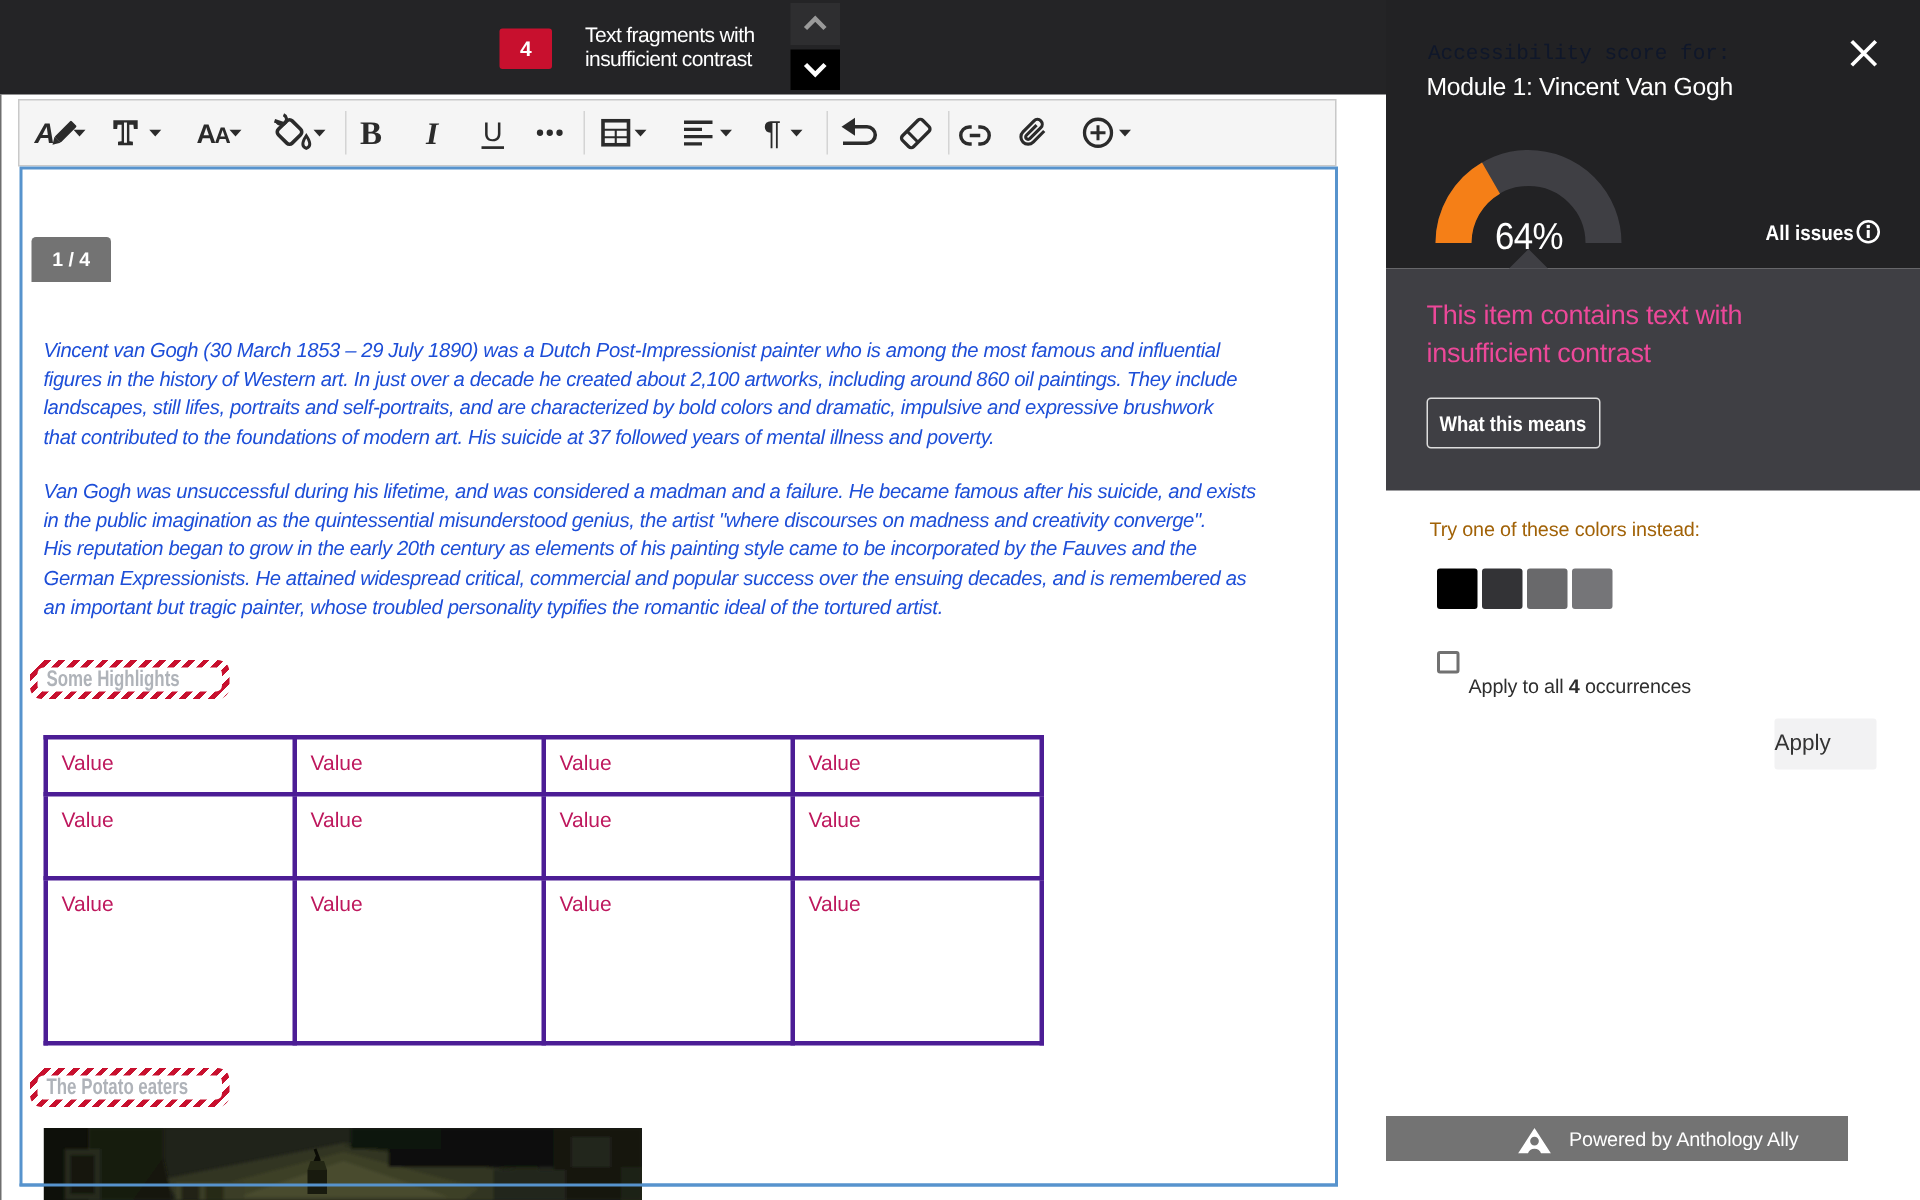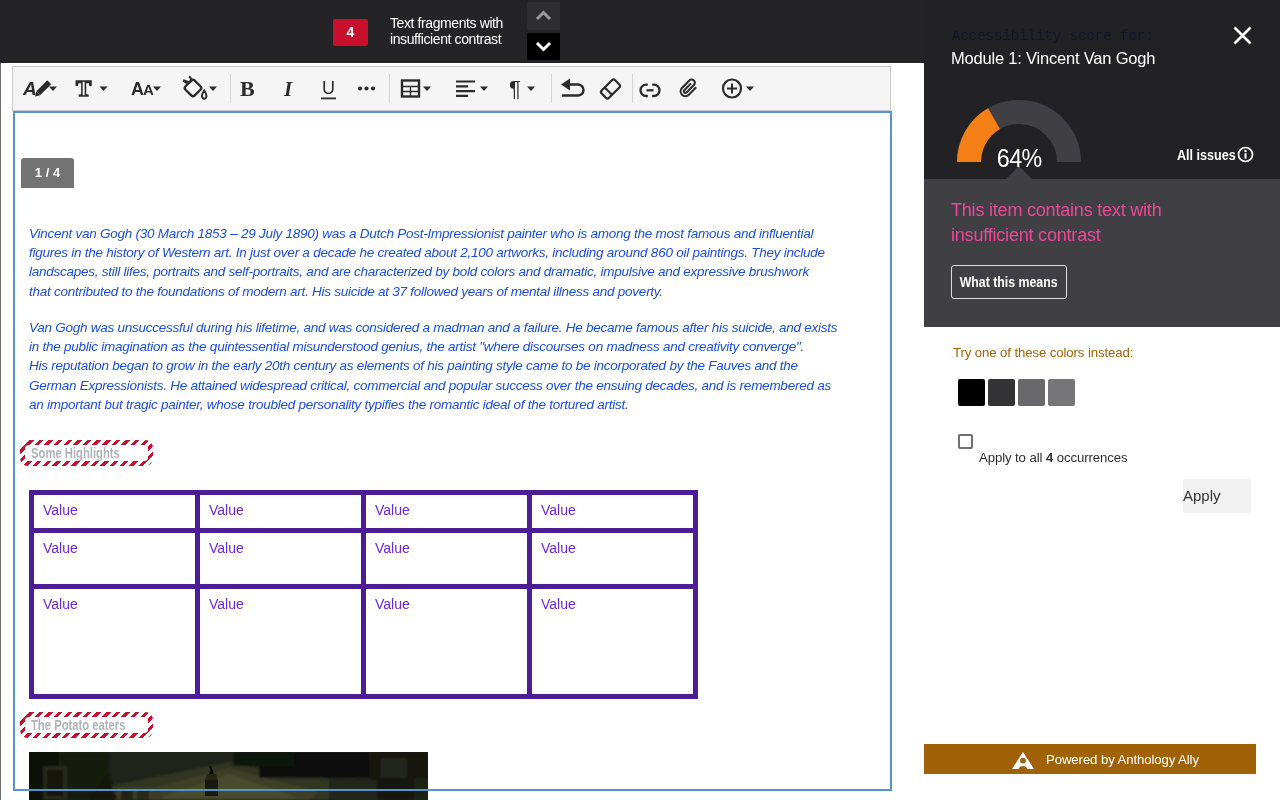--- a/index.html
+++ b/index.html
@@ -47,8 +47,8 @@
 
 
 #tbl { left:29px; top:490px; border-collapse:collapse; }
-#tbl td { border:5px solid #4c1d95; width:166px; vertical-align:top;
-  padding:7px 0 0 9px; font-size:14px; color:#6d28d9; }
+#tbl td { border:3px solid #4c1d95; width:166px; vertical-align:top;
+  padding:7px 0 0 9px; font-size:14px; color:#be185d; }
 #tbl .r1 td { height:38px; }
 #tbl .r2 td { height:56px; }
 #tbl .r3 td { height:110px; }

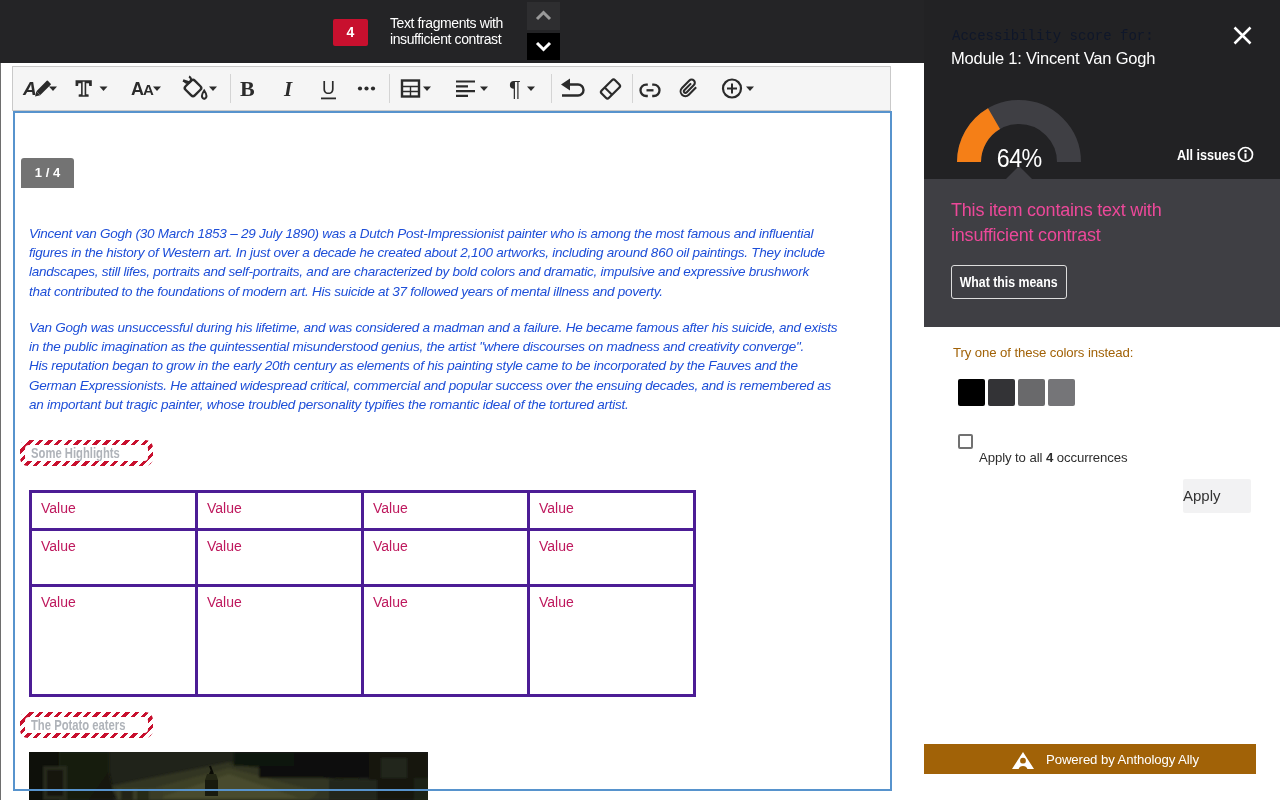--- a/index.html
+++ b/index.html
@@ -83,7 +83,7 @@
 #applybtn { left:259px; top:479px; width:68px; height:34px; background:#f2f2f3;
   border-radius:2px; color:#333; font-size:15px; text-align:left;
   line-height:34px; }
-#pfoot { left:0; top:744px; width:332px; height:30px; background:#a16207; }
+#pfoot { left:0; top:744px; width:308px; height:30px; background:#737373; }
 #pfoottxt { left:122px; top:8px; color:#fff; font-size:13.2px; letter-spacing:-0.1px; }
 </style>
 </head>

